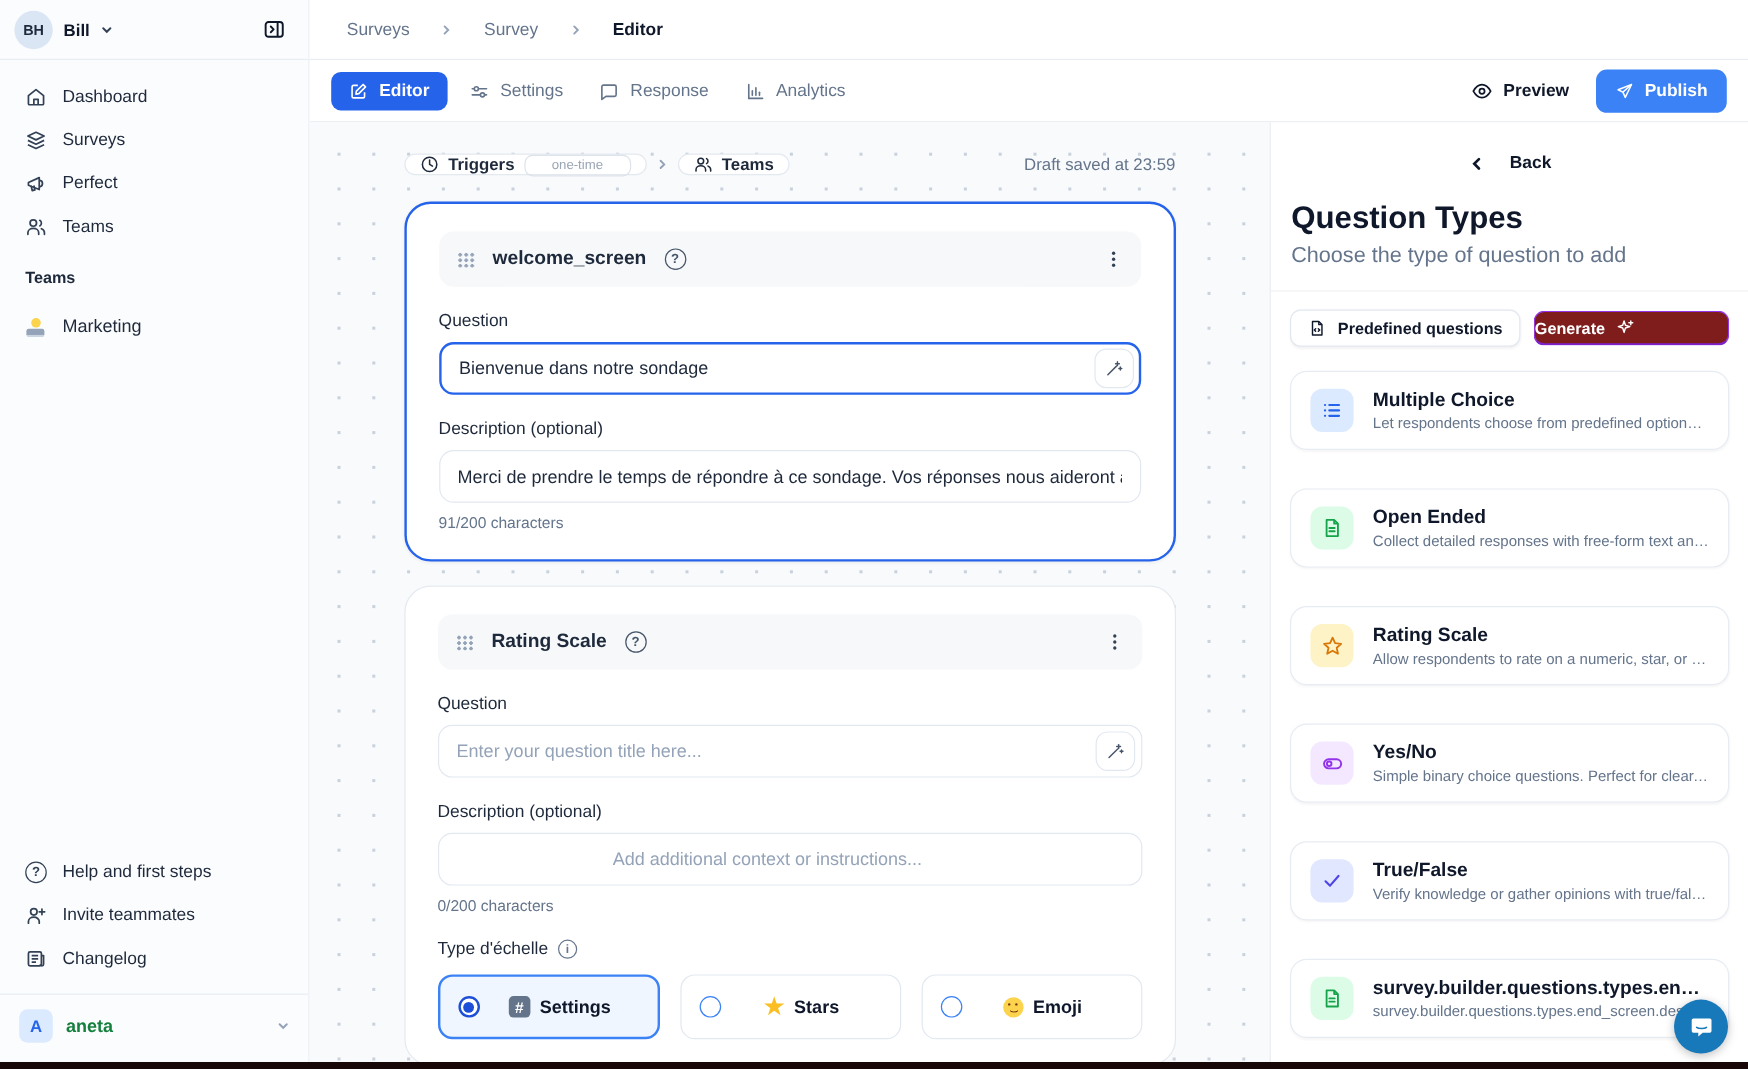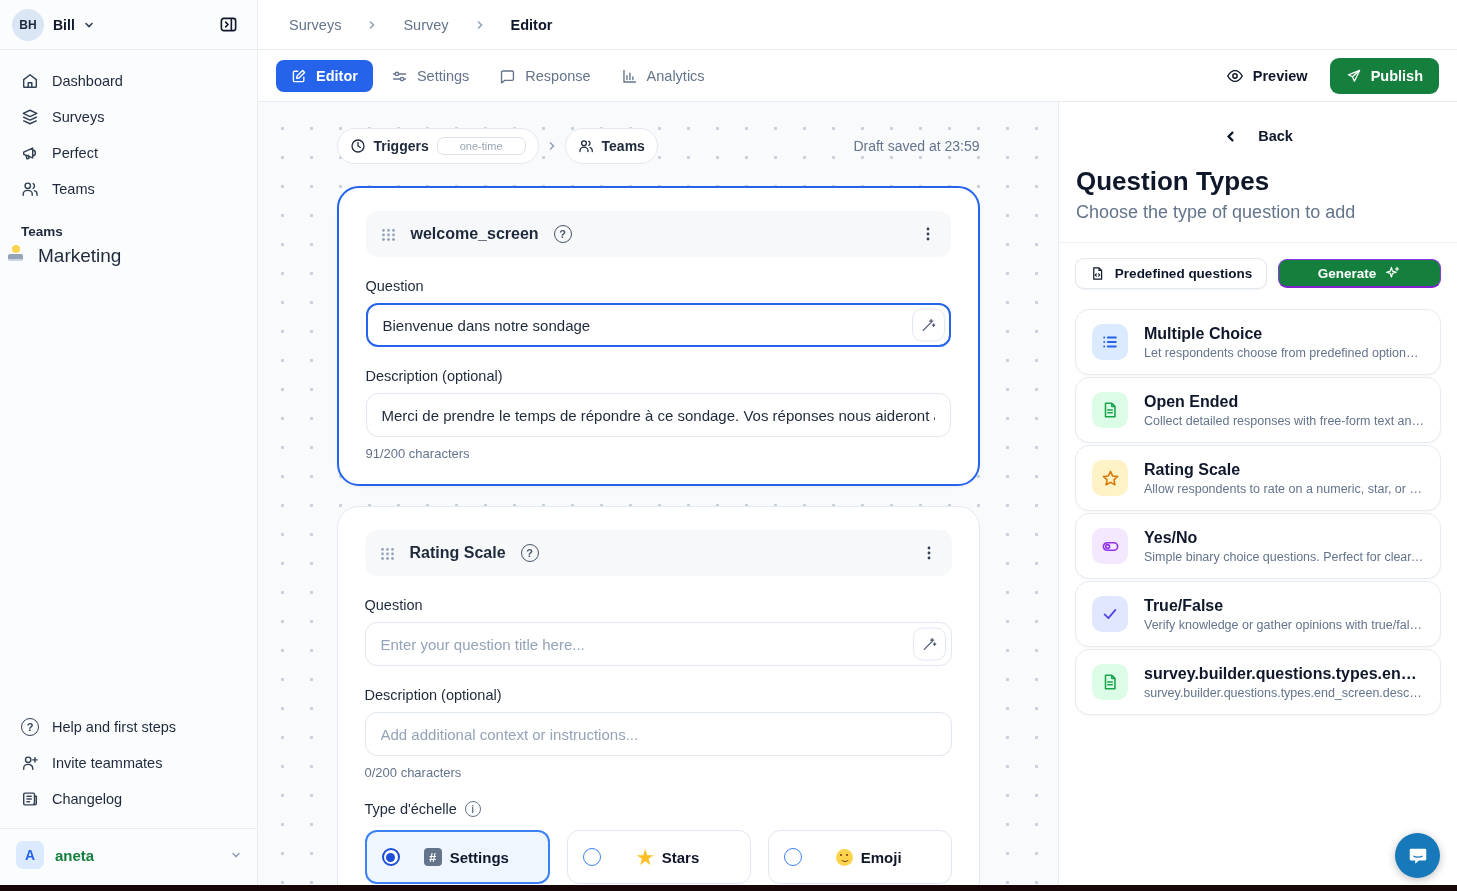--- a/index.html
+++ b/index.html
@@ -35,7 +35,7 @@
   .tab { display:flex; align-items:center; gap:9px; font-size:14.5px; color:#64748b; margin-right:30px; cursor:pointer; }
   .tab.active { background:#2563eb; color:#fff; border-radius:8px; padding:8px 15px; font-weight:600; margin-right:18px; }
   .preview-btn { display:flex; align-items:center; gap:9px; font-size:14.5px; font-weight:600; color:#0f172a; cursor:pointer; margin-right:22px; }
-  .publish-btn { display:flex; align-items:center; gap:9px; background:#15803d; color:#fff; border:none; border-radius:9px; height:36px; padding:0 16px; font-size:14.5px; font-weight:600; cursor:pointer; font-family:inherit; }
+  .publish-btn { display:flex; align-items:center; gap:9px; background:#3b82f6; color:#fff; border:none; border-radius:9px; height:36px; padding:0 16px; font-size:14.5px; font-weight:600; cursor:pointer; font-family:inherit; }
 
   
   .canvas { position:absolute; left:258px; top:102px; width:800px; height:783px; background-color:#f8fafc; background-image:radial-gradient(circle, #c8d1dc 1.4px, transparent 1.5px); background-size:29px 29px; background-position:10px 12px; overflow:hidden; }

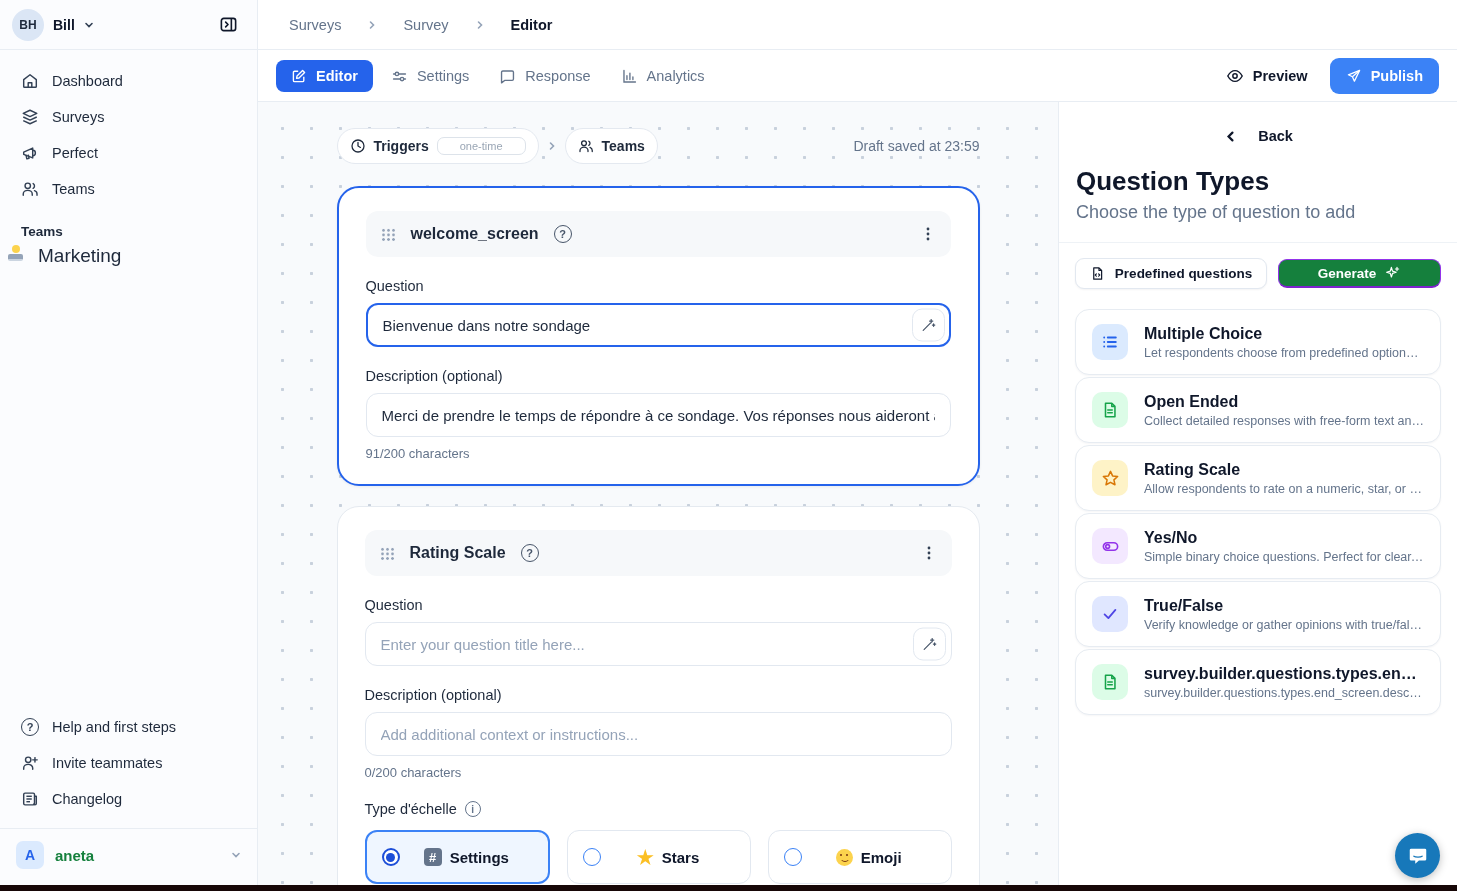--- a/index.html
+++ b/index.html
@@ -41,7 +41,7 @@
   .canvas { position:absolute; left:258px; top:102px; width:800px; height:783px; background-color:#f8fafc; background-image:radial-gradient(circle, #c8d1dc 1.4px, transparent 1.5px); background-size:29px 29px; background-position:10px 12px; overflow:hidden; }
   .canvas-inner { width:643px; margin:0 auto; }
   .canvas-top { display:flex; align-items:center; margin-top:26px; gap:8px; }
-  .pill { display:flex; align-items:center; gap:8px; background:#fff; border:1px solid #e4e9f0; border-radius:999px; height:36px; padding:0 12px; font-size:14px; font-weight:600; color:#1e293b; cursor:pointer; }
+  .pill { display:flex; align-items:flex-start; gap:8px; background:#fff; border:1px solid #e4e9f0; border-radius:999px; height:18px; padding:0 12px; font-size:14px; font-weight:600; color:#1e293b; cursor:pointer; }
   .badge { border:1px solid #dde3ea; border-radius:7px; padding:2px 22px; font-size:11px; font-weight:500; color:#9aa6b5; }
   .draft { margin-left:auto; font-size:14px; color:#64748b; }
 

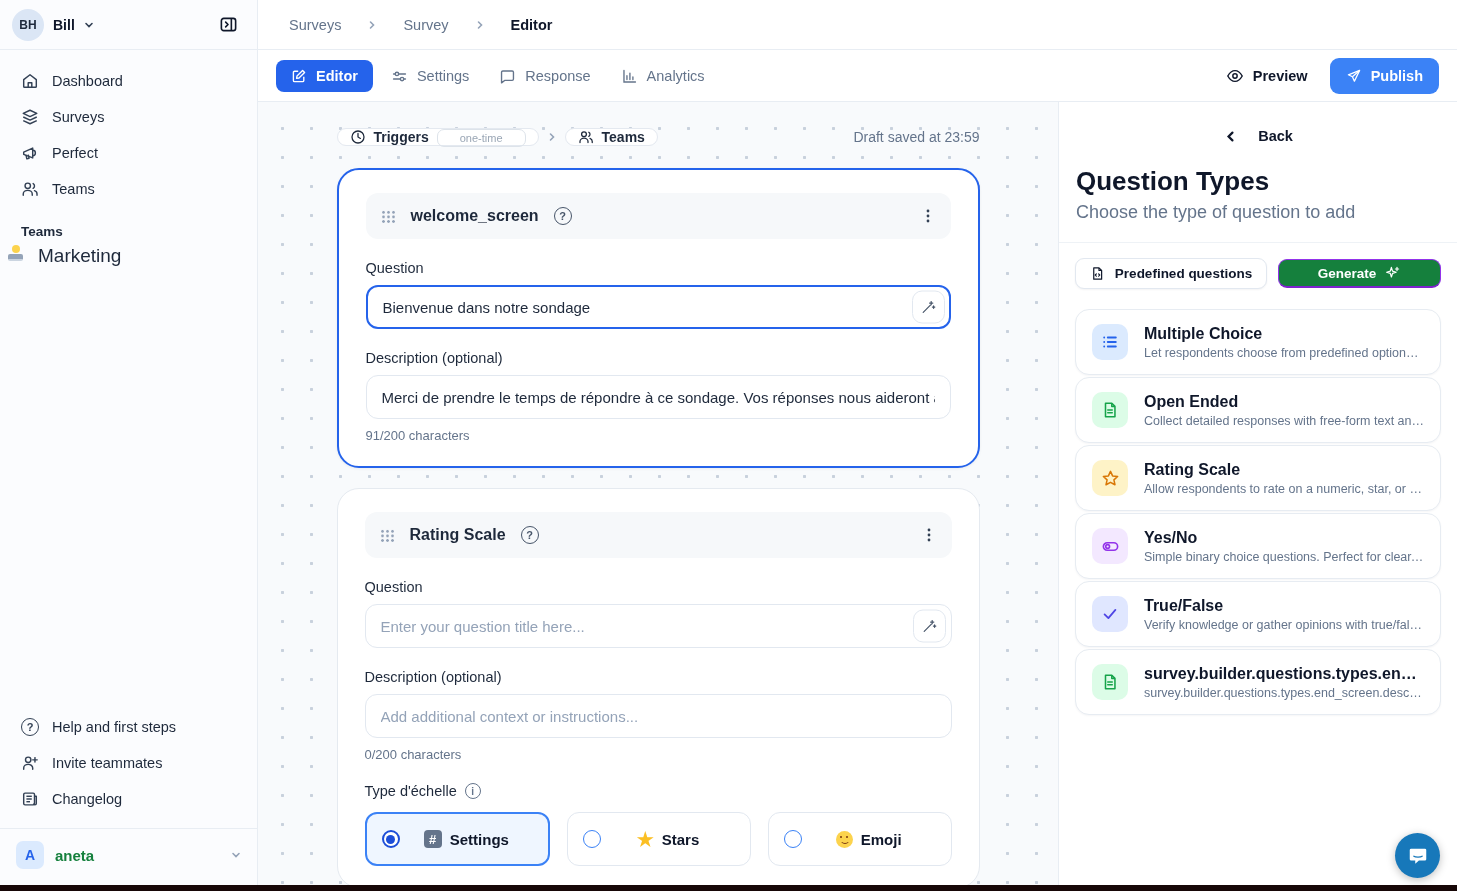--- a/index.html
+++ b/index.html
@@ -19,7 +19,7 @@
   .nav-item { display:flex; align-items:center; gap:13px; height:34px; padding:0 11px; border-radius:8px; font-size:14.5px; color:#1e293b; cursor:pointer; }
   .nav-item svg { flex:0 0 18px; }
   .section-label { padding:12px 21px 6px 21px; font-size:13.5px; font-weight:700; color:#1e293b; }
-  .team-item { display:flex; align-items:flex-start; gap:14px; height:36px; padding:0 7px; font-size:19px; color:#1e293b; cursor:pointer; }
+  .team-item { display:flex; align-items:flex-end; gap:14px; height:36px; padding:0 21px; font-size:15px; color:#1e293b; cursor:pointer; }
   .footer-nav { padding:8px 10px 4px 10px; display:flex; flex-direction:column; gap:2px; }
   .sidebar-divider { border-top:1px solid #e8edf3; margin:8px 0 0 0; }
   .account-row { display:flex; align-items:center; gap:11px; padding:12px 16px 16px 16px; cursor:pointer; }

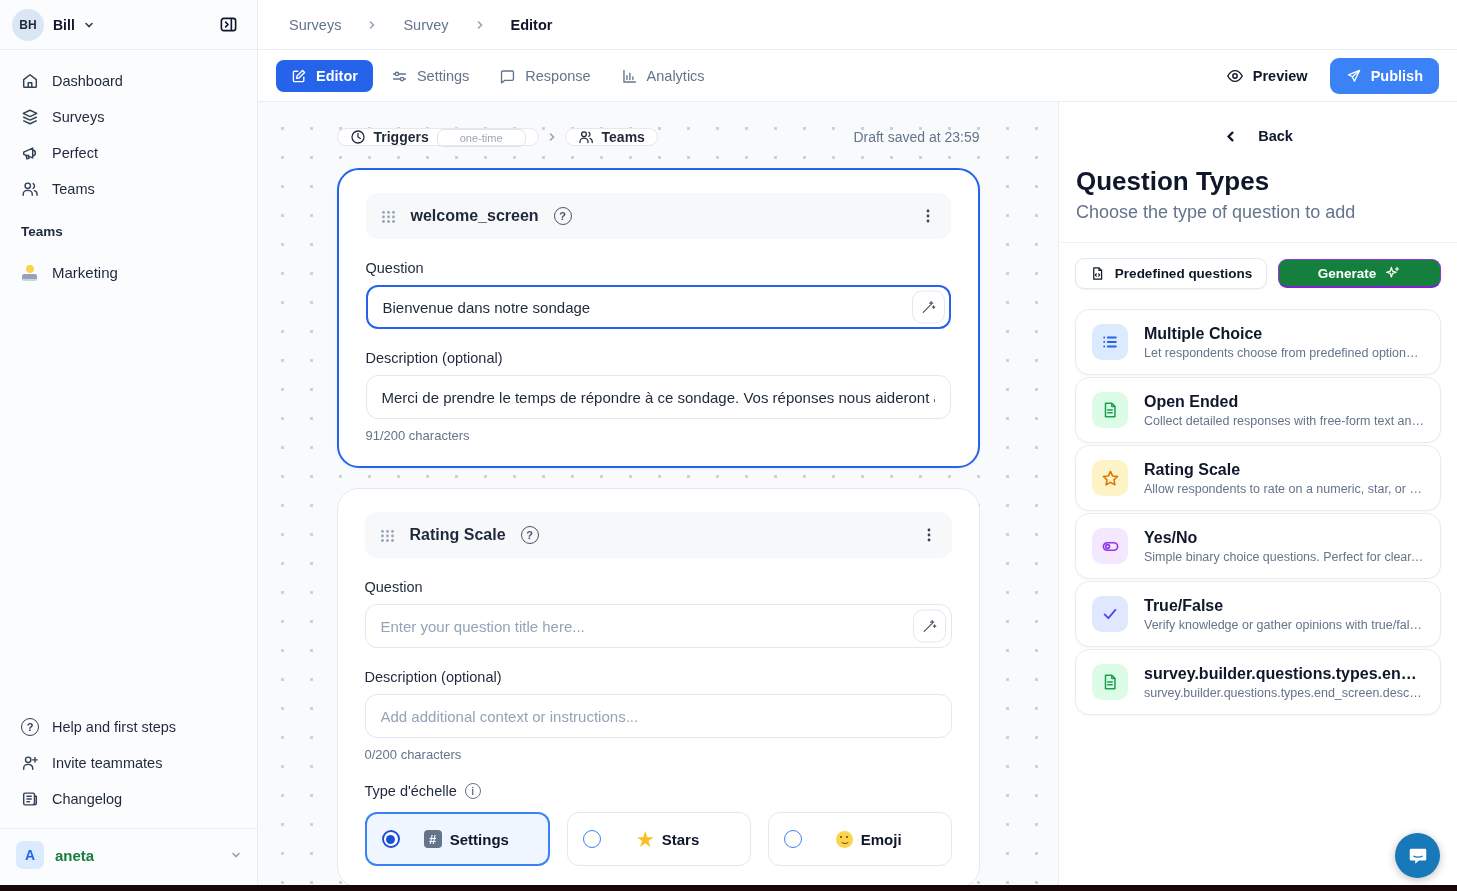--- a/index.html
+++ b/index.html
@@ -85,7 +85,7 @@
   .panel-divider { border-top:1px solid #eef2f6; margin-top:19px; }
   .panel-actions { display:flex; gap:11px; padding:15px 16px 12px 16px; }
   .predef-btn { flex:1; display:flex; align-items:center; justify-content:center; gap:10px; height:31px; background:#fff; border:1px solid #e2e8f0; border-radius:9px; font-size:13.5px; font-weight:600; color:#0f172a; cursor:pointer; font-family:inherit; box-shadow:0 1px 2px rgba(15,23,42,.05); }
-  .generate-btn { width:163px; display:flex; align-items:center; justify-content:center; gap:9px; height:29px; align-self:center; background:#15803d; border:1px solid #9333ea; border-bottom:2.5px solid #7e22ce; border-radius:9px; font-size:13.5px; font-weight:600; color:#fff; cursor:pointer; font-family:inherit; }
+  .generate-btn { width:163px; display:flex; align-items:center; gap:9px; height:29px; align-self:center; background:#7f1d1d; border:1px solid #9333ea; border-bottom:2.5px solid #7e22ce; border-radius:9px; font-size:13.5px; font-weight:600; color:#fff; cursor:pointer; font-family:inherit; }
   .qt-list { padding:8px 16px; display:flex; flex-direction:column; gap:2px; }
   .qt-card { display:flex; align-items:center; gap:16px; border:1px solid #e7ecf2; border-radius:14px; padding:14px 16px; background:#fff; cursor:pointer; box-shadow:0 1px 2px rgba(15,23,42,.04); }
   .qt-icon { width:36px; height:36px; border-radius:10px; display:flex; align-items:center; justify-content:center; flex:0 0 36px; }

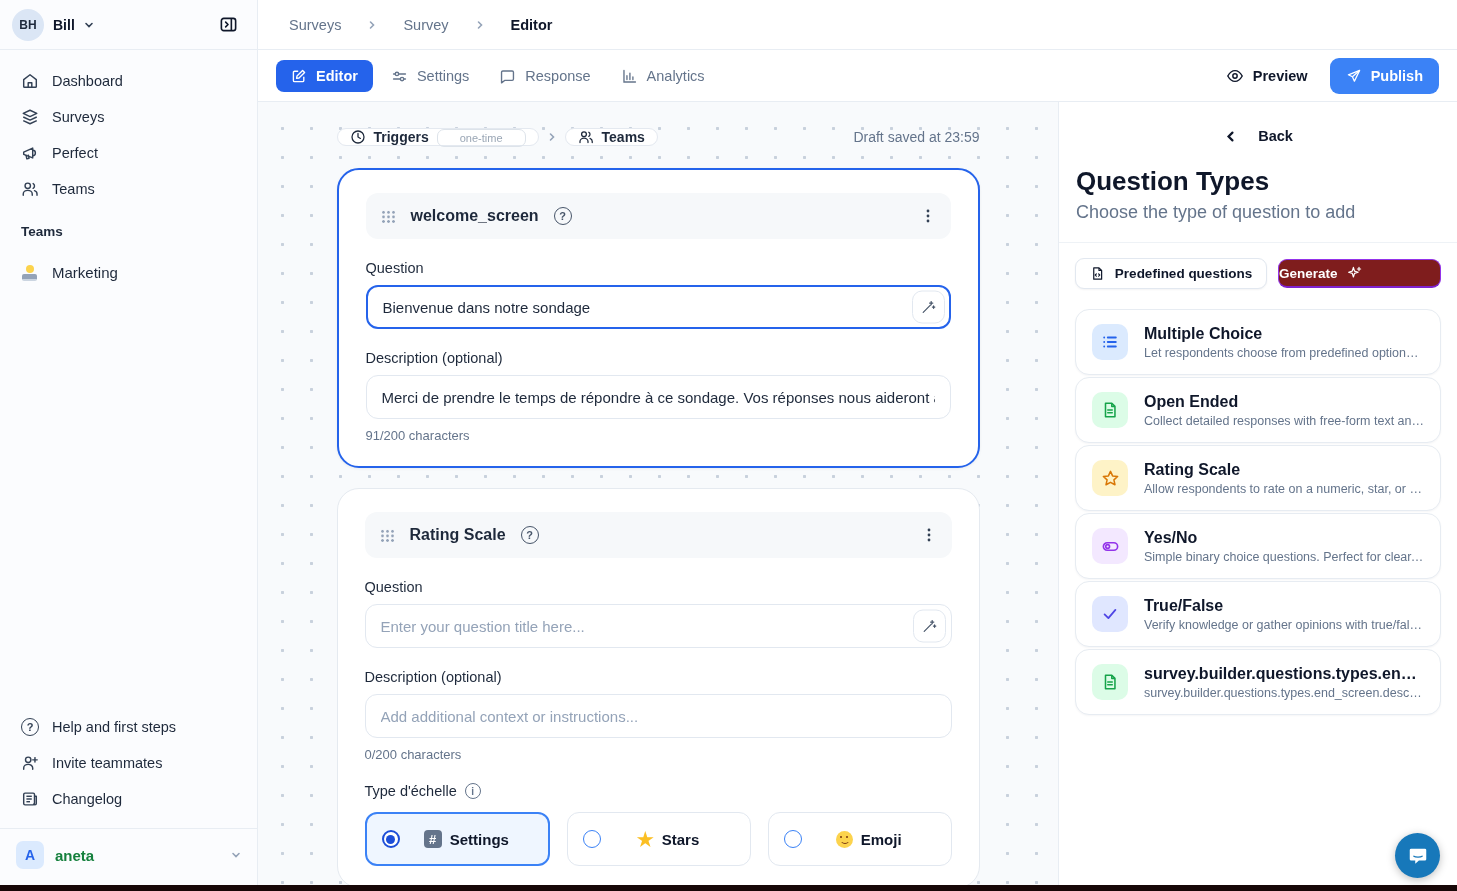--- a/index.html
+++ b/index.html
@@ -86,7 +86,7 @@
   .panel-actions { display:flex; gap:11px; padding:15px 16px 12px 16px; }
   .predef-btn { flex:1; display:flex; align-items:center; justify-content:center; gap:10px; height:31px; background:#fff; border:1px solid #e2e8f0; border-radius:9px; font-size:13.5px; font-weight:600; color:#0f172a; cursor:pointer; font-family:inherit; box-shadow:0 1px 2px rgba(15,23,42,.05); }
   .generate-btn { width:163px; display:flex; align-items:center; gap:9px; height:29px; align-self:center; background:#7f1d1d; border:1px solid #9333ea; border-bottom:2.5px solid #7e22ce; border-radius:9px; font-size:13.5px; font-weight:600; color:#fff; cursor:pointer; font-family:inherit; }
-  .qt-list { padding:8px 16px; display:flex; flex-direction:column; gap:2px; }
+  .qt-list { padding:8px 16px; display:flex; flex-direction:column; gap:32px; }
   .qt-card { display:flex; align-items:center; gap:16px; border:1px solid #e7ecf2; border-radius:14px; padding:14px 16px; background:#fff; cursor:pointer; box-shadow:0 1px 2px rgba(15,23,42,.04); }
   .qt-icon { width:36px; height:36px; border-radius:10px; display:flex; align-items:center; justify-content:center; flex:0 0 36px; }
   .qt-text { min-width:0; }

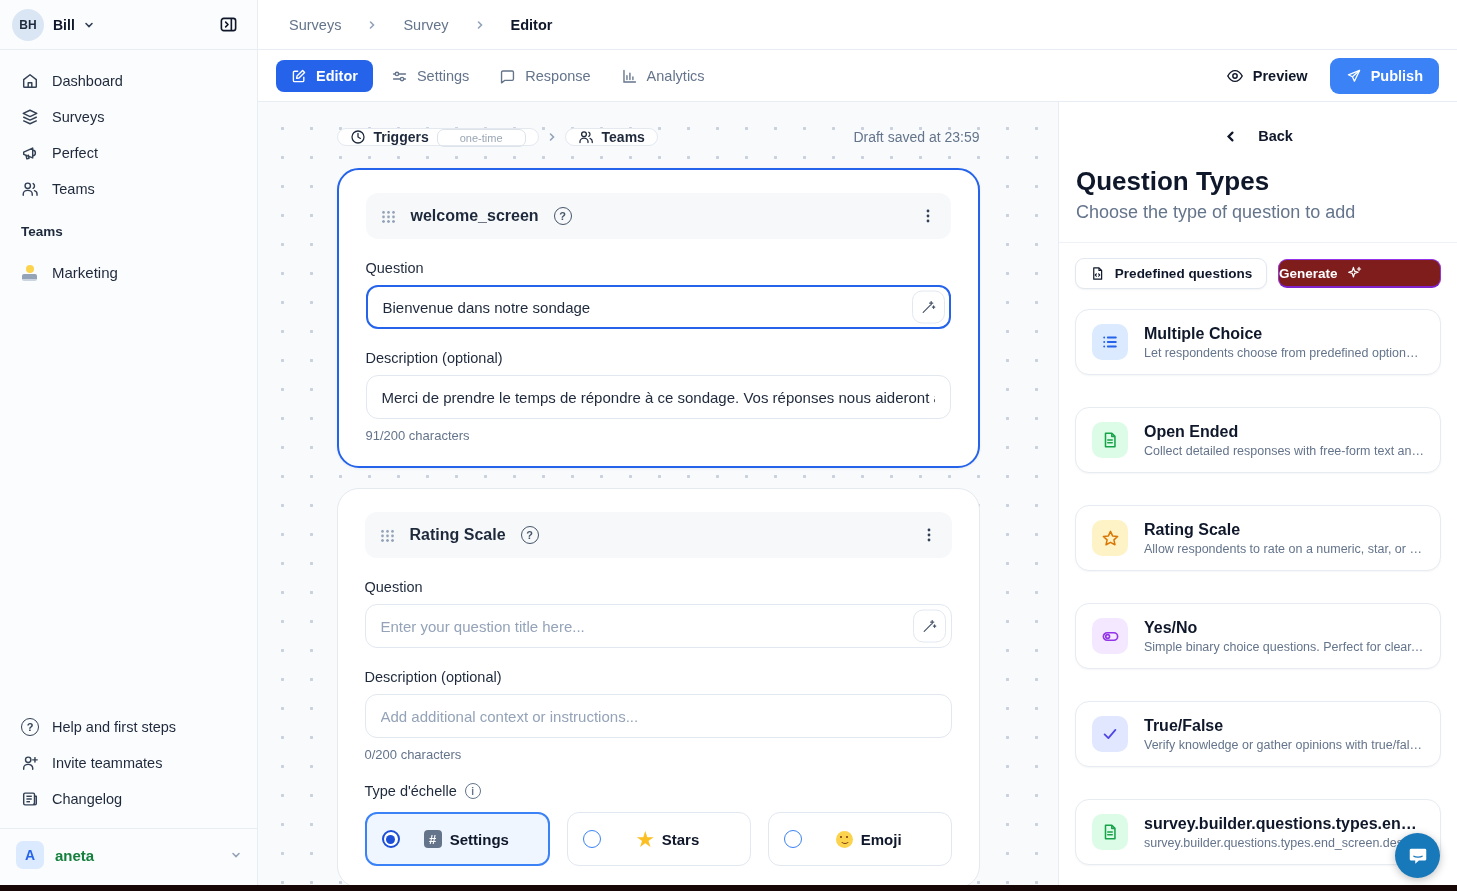--- a/index.html
+++ b/index.html
@@ -350,7 +350,7 @@
         </div>
         <div class="field-label">Description (optional)</div>
         <div class="inputwrap">
-          <input class="tinput" style="" placeholder="Add additional context or instructions...">
+          <input class="tinput" style=" text-align: center;" placeholder="Add additional context or instructions...">
         </div>
         <div class="charcount">0/200 characters</div>
         <div class="field-label">

